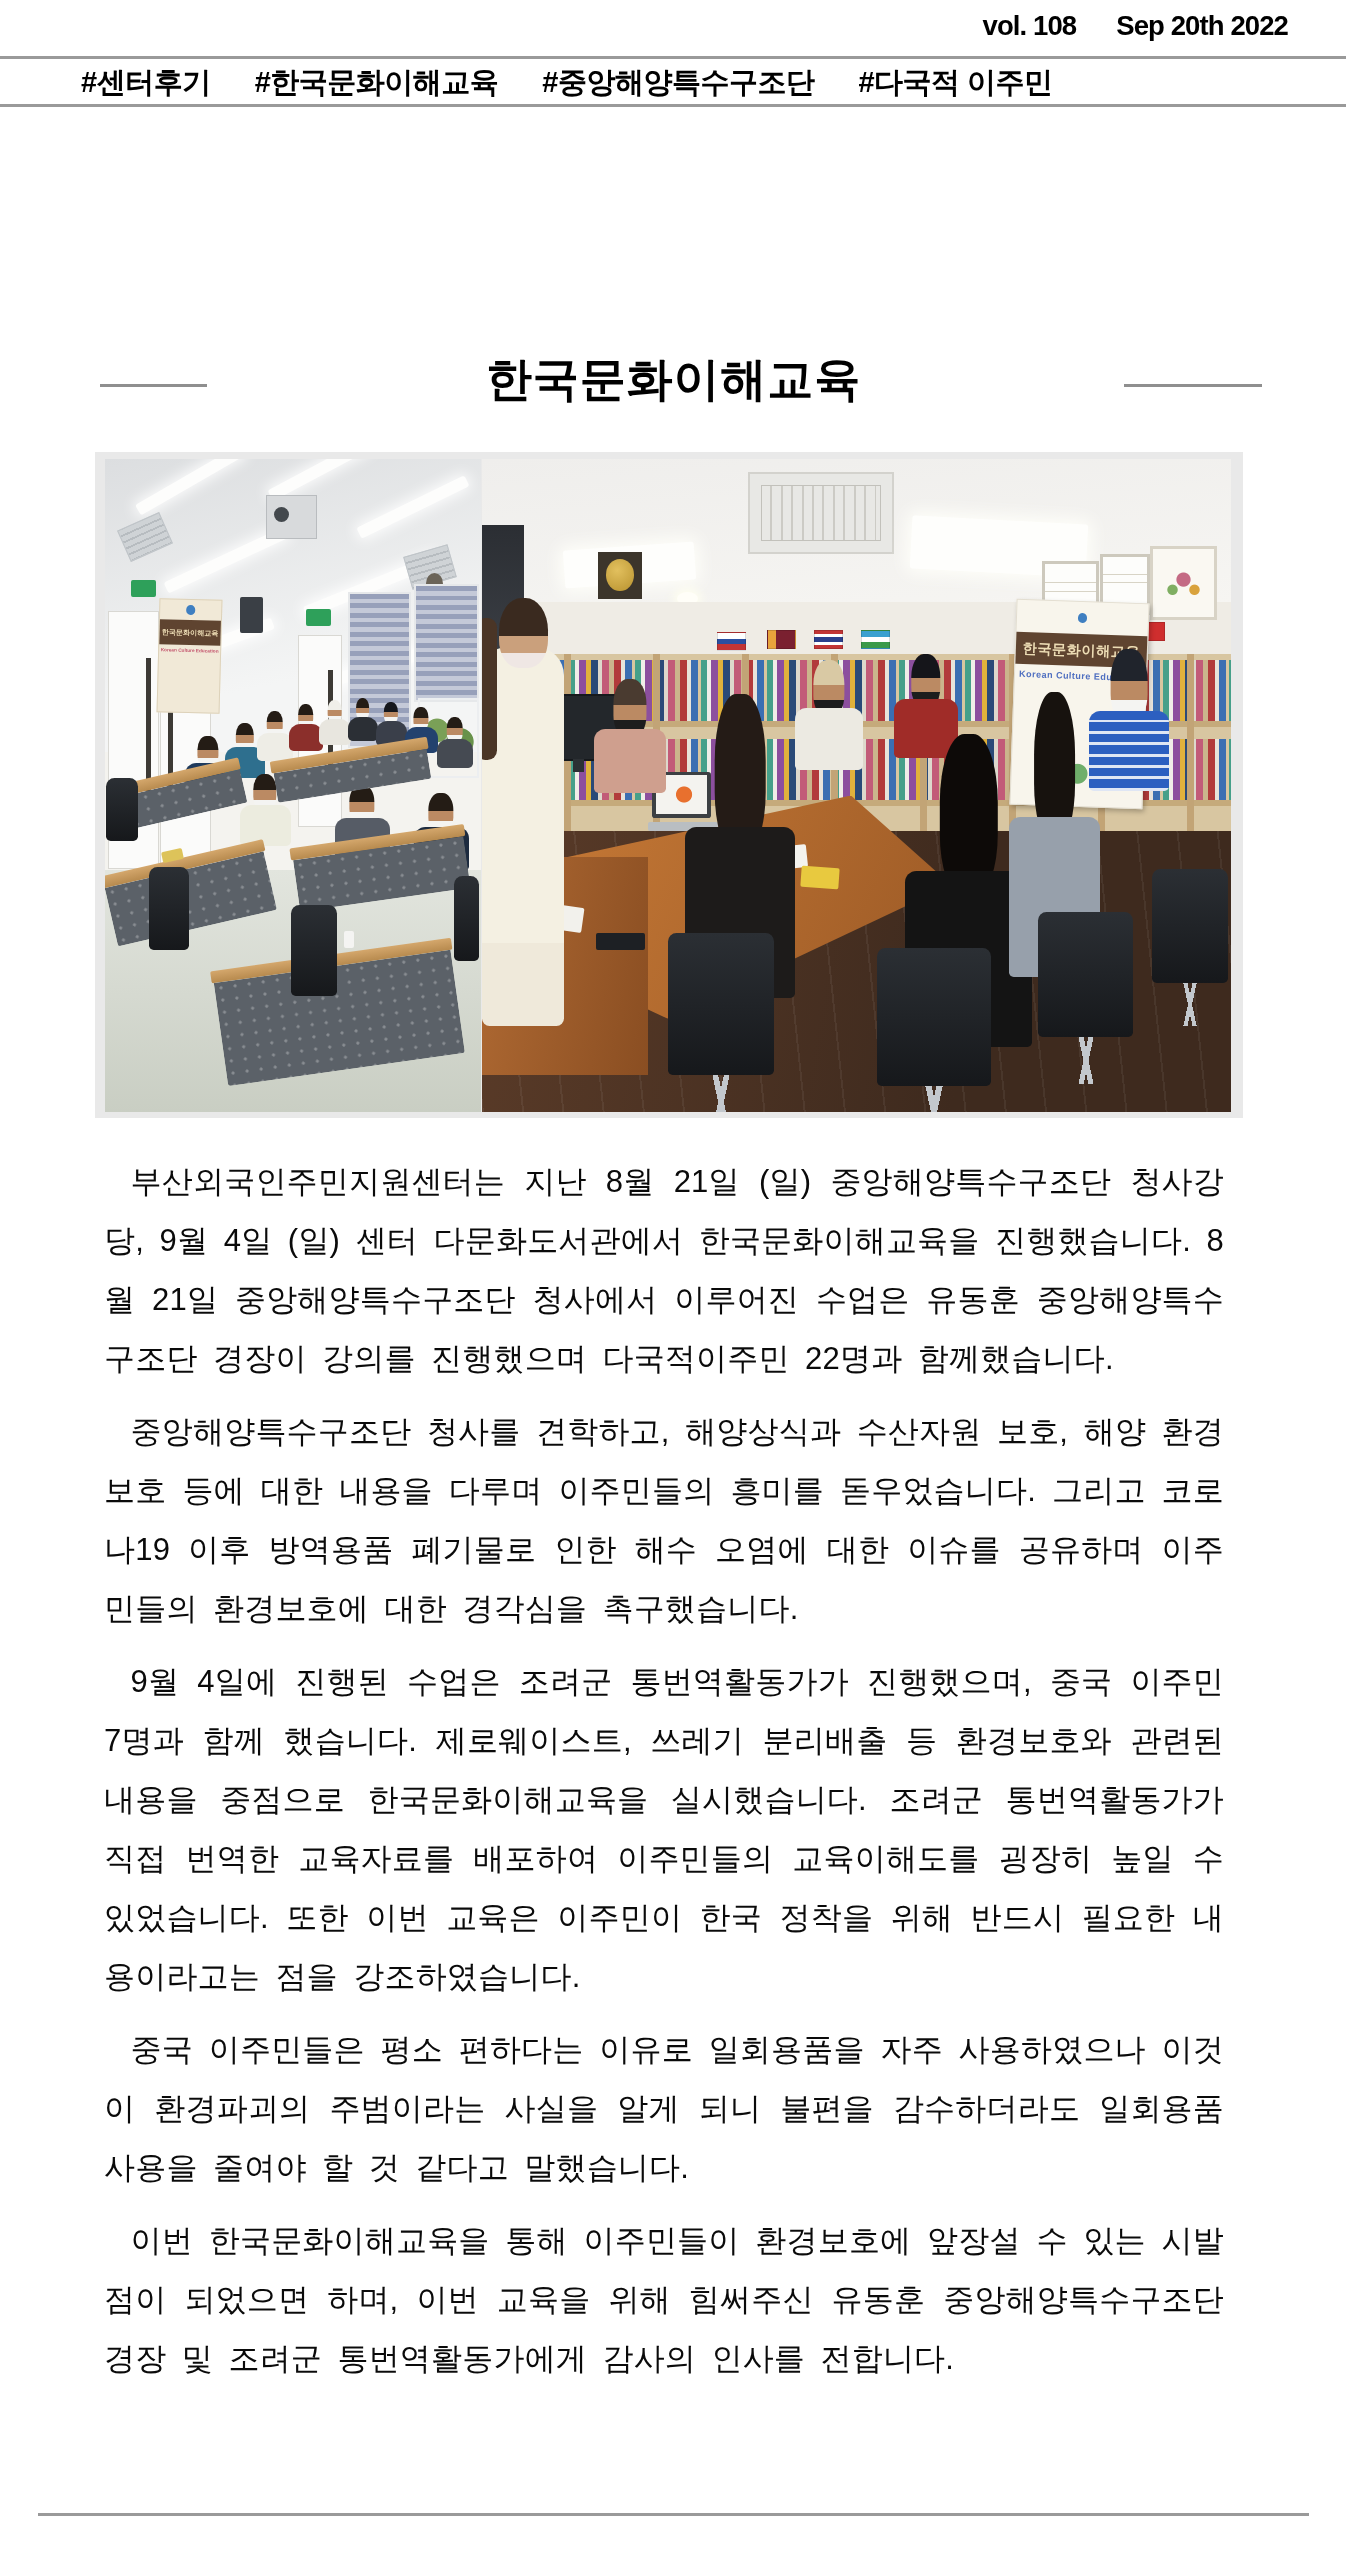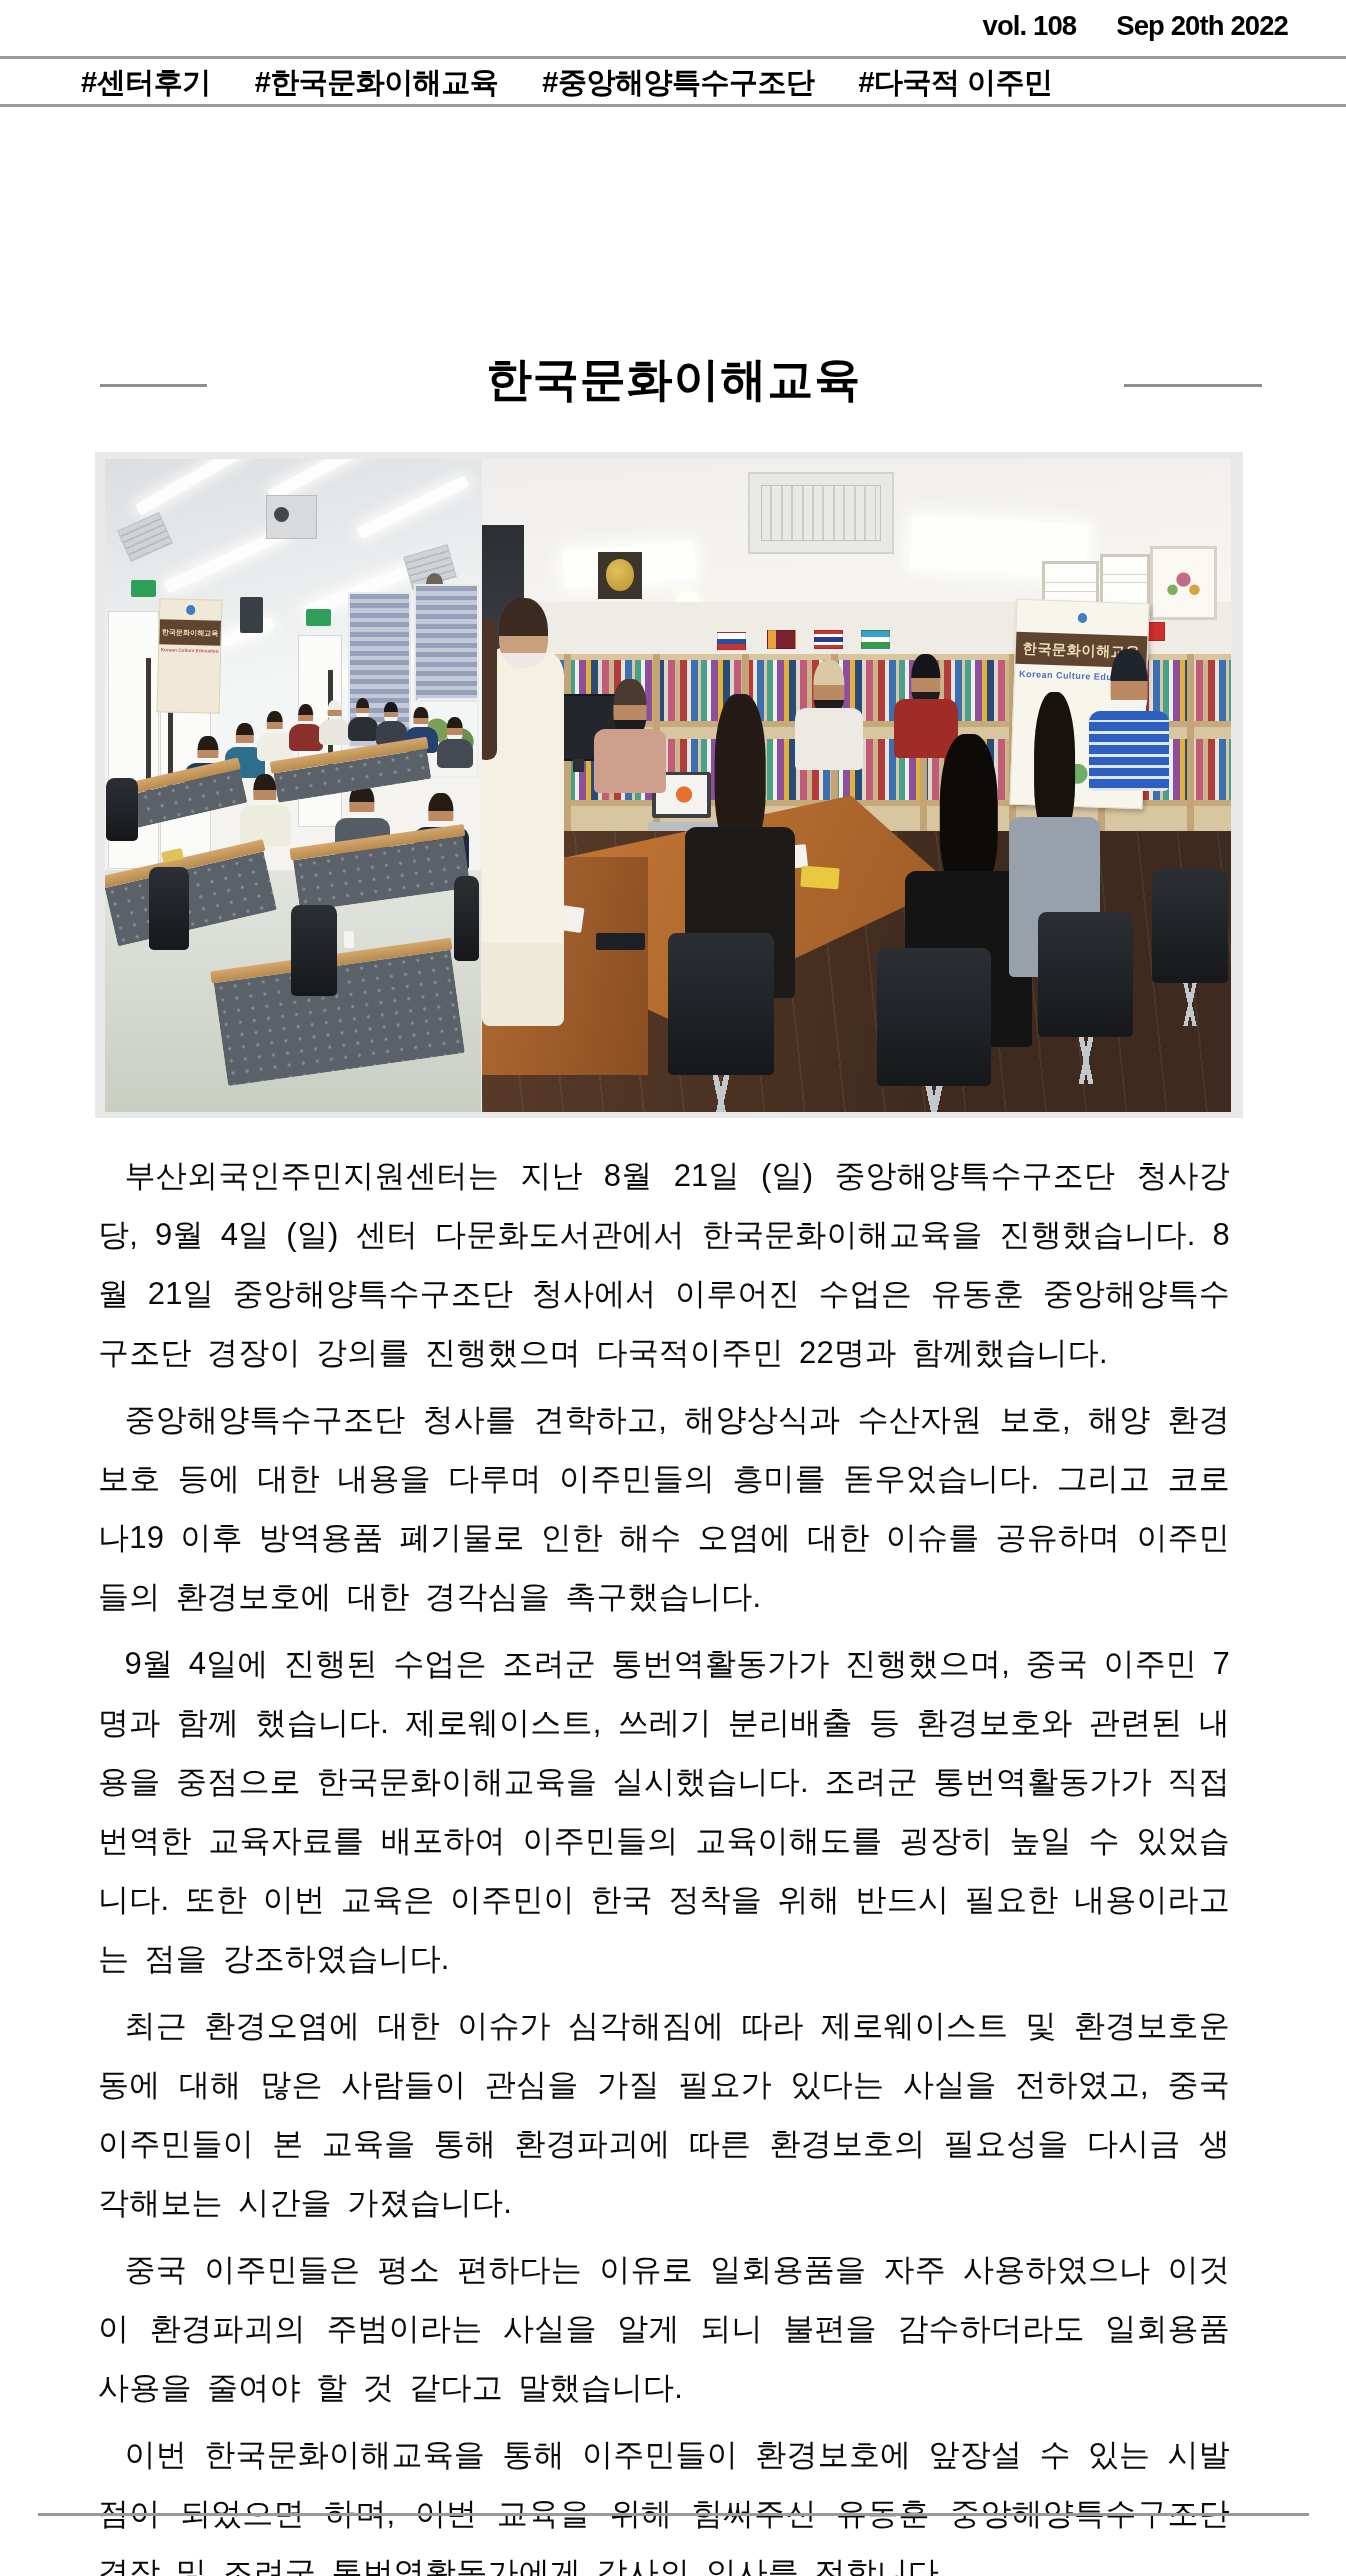--- a/index.html
+++ b/index.html
@@ -130,7 +130,7 @@
   
   .article{position:absolute;left:90px;top:1138px;width:1148px;
     font-size:31px;line-height:59px;text-align:justify;letter-spacing:0.2px;word-spacing:6.6px;color:#0a0a0a;}
-  .article p{margin:8px;text-indent:26.6px;}
+  .article p{margin:14px;text-indent:26.6px;}
   .rule-bottom{top:2513px;left:38px;width:1271px;height:2.8px;}
 </style>
 </head>

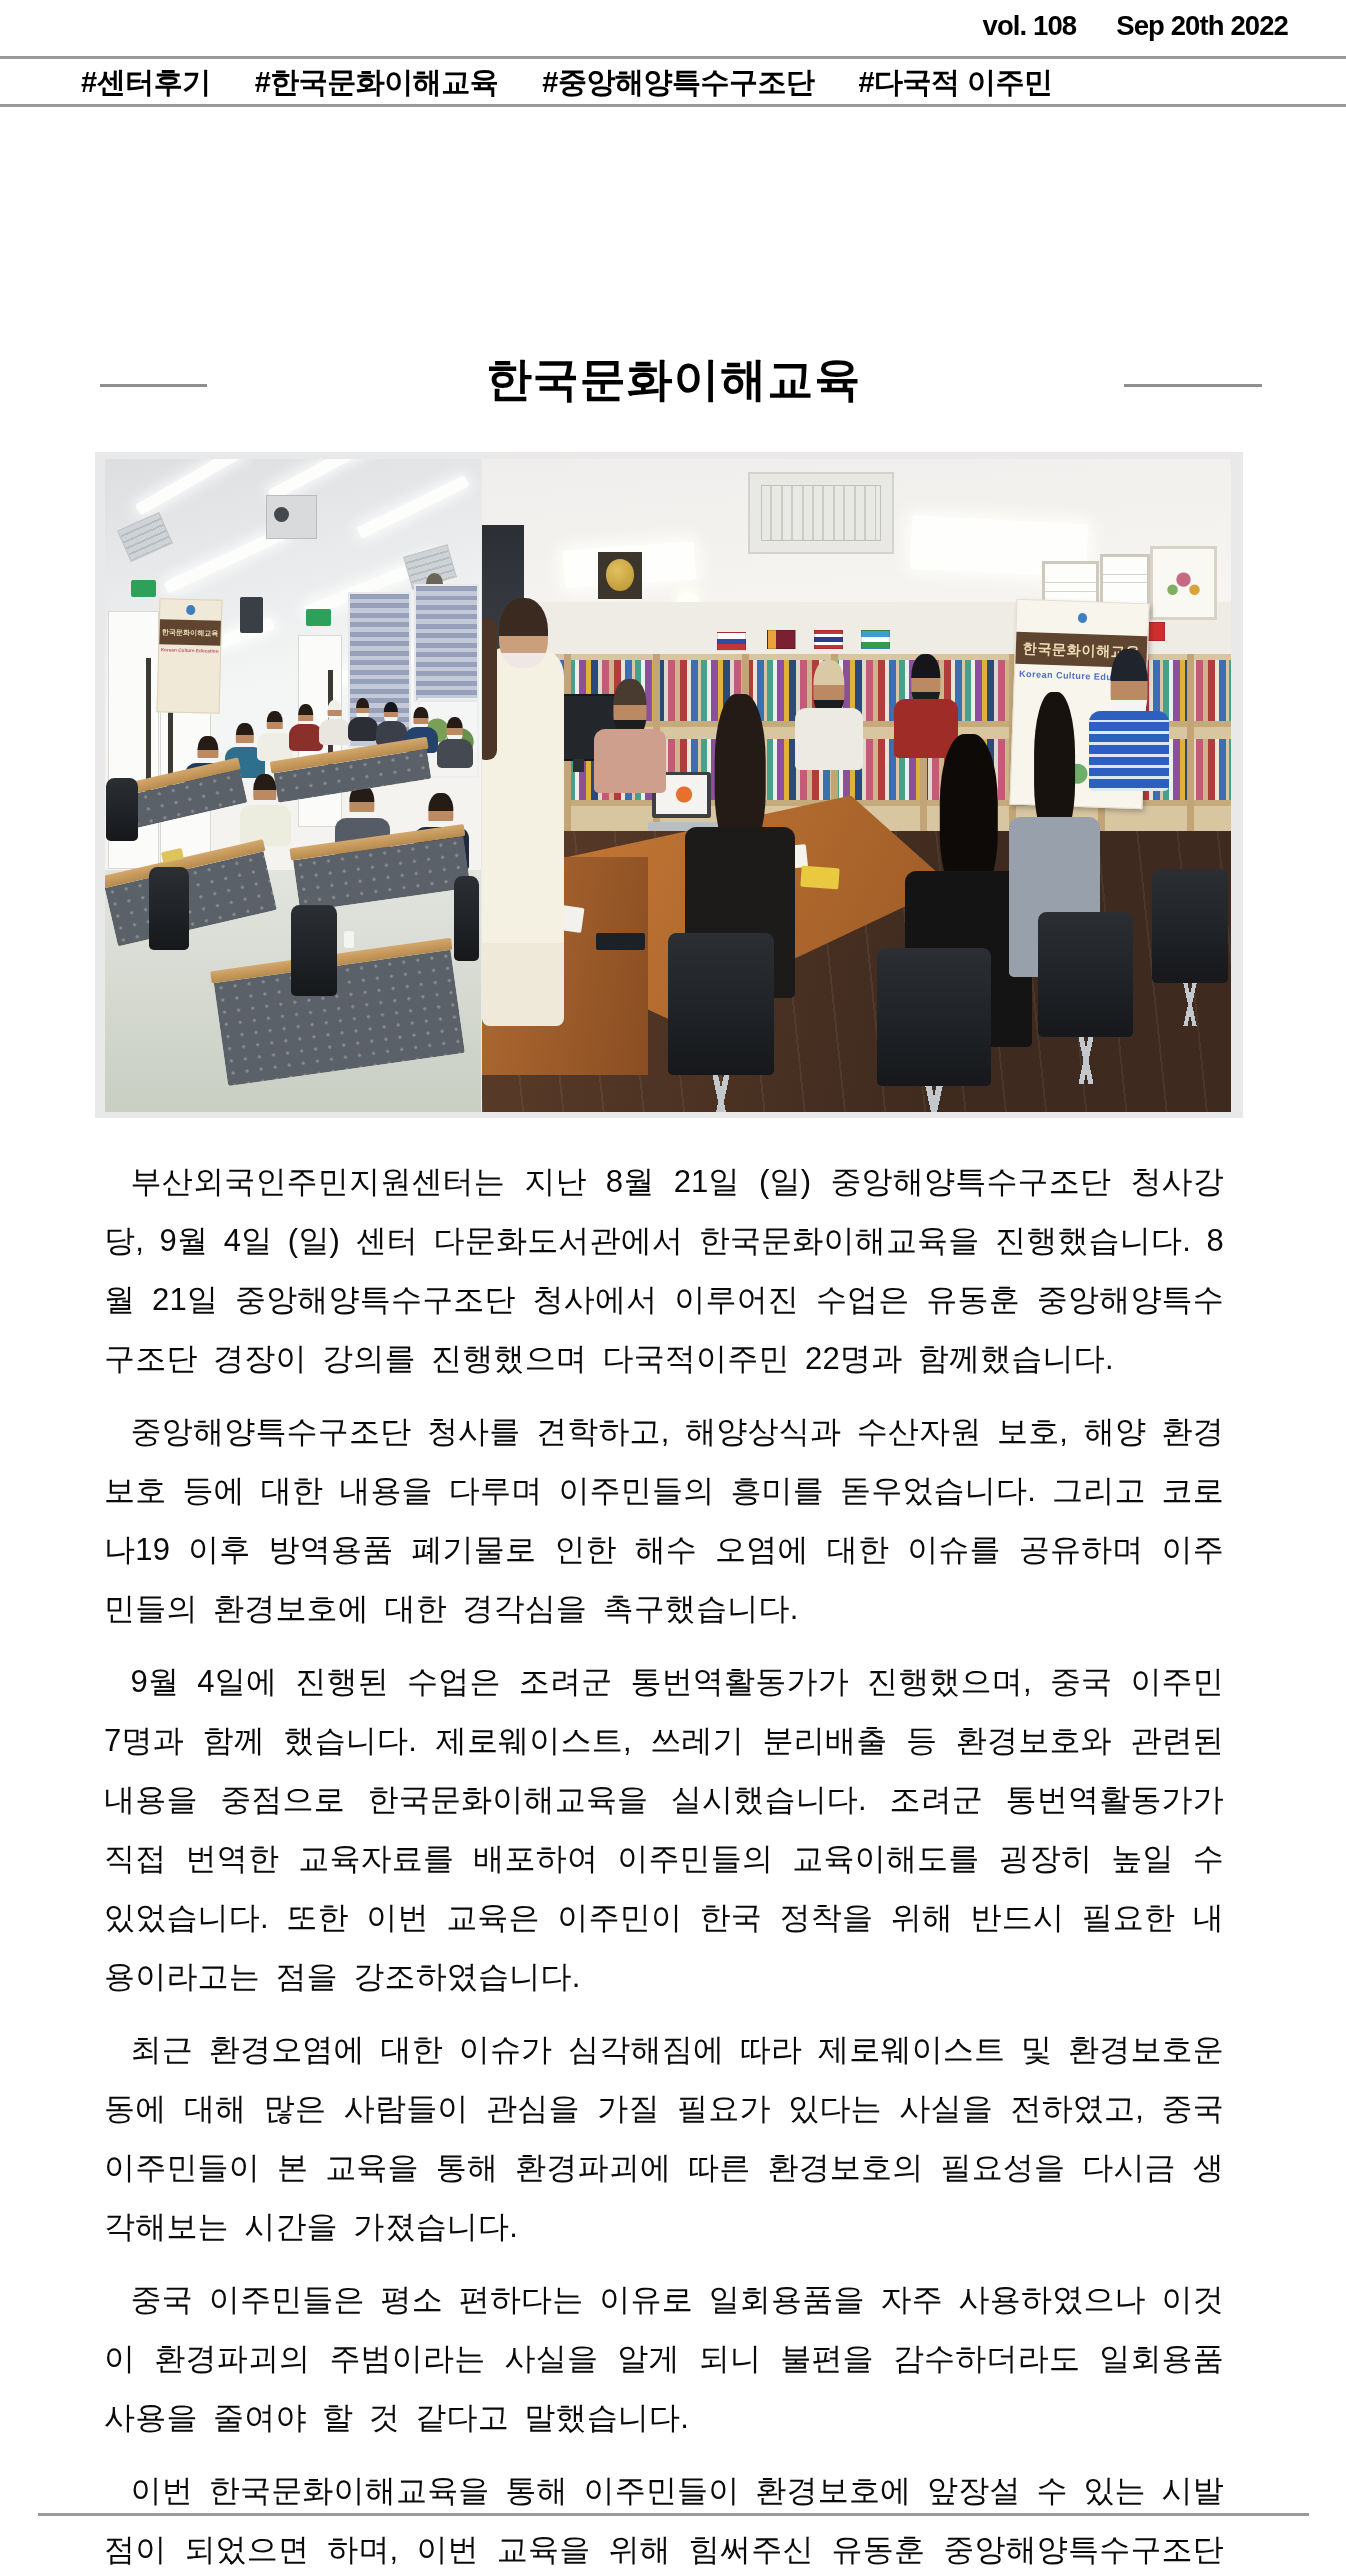--- a/index.html
+++ b/index.html
@@ -280,7 +280,6 @@
     <p>부산외국인주민지원센터는 지난 8월 21일 (일) 중앙해양특수구조단 청사강당, 9월 4일 (일) 센터 다문화도서관에서 한국문화이해교육을 진행했습니다. 8월 21일 중앙해양특수구조단 청사에서 이루어진 수업은 유동훈 중앙해양특수구조단 경장이 강의를 진행했으며 다국적이주민 22명과 함께했습니다.</p>
     <p>중앙해양특수구조단 청사를 견학하고, 해양상식과 수산자원 보호, 해양 환경보호 등에 대한 내용을 다루며 이주민들의 흥미를 돋우었습니다. 그리고 코로나19 이후 방역용품 폐기물로 인한 해수 오염에 대한 이슈를 공유하며 이주민들의 환경보호에 대한 경각심을 촉구했습니다.</p>
     <p>9월 4일에 진행된 수업은 조려군 통번역활동가가 진행했으며, 중국 이주민 7명과 함께 했습니다. 제로웨이스트, 쓰레기 분리배출 등 환경보호와 관련된 내용을 중점으로 한국문화이해교육을 실시했습니다. 조려군 통번역활동가가 직접 번역한 교육자료를 배포하여 이주민들의 교육이해도를 굉장히 높일 수 있었습니다. 또한 이번 교육은 이주민이 한국 정착을 위해 반드시 필요한 내용이라고는 점을 강조하였습니다.</p>
-    <p>최근 환경오염에 대한 이슈가 심각해짐에 따라 제로웨이스트 및 환경보호운동에 대해 많은 사람들이 관심을 가질 필요가 있다는 사실을 전하였고, 중국 이주민들이 본 교육을 통해 환경파괴에 따른 환경보호의 필요성을 다시금 생각해보는 시간을 가졌습니다.</p>
     <p>중국 이주민들은 평소 편하다는 이유로 일회용품을 자주 사용하였으나 이것이 환경파괴의 주범이라는 사실을 알게 되니 불편을 감수하더라도 일회용품 사용을 줄여야 할 것 같다고 말했습니다.</p>
     <p>이번 한국문화이해교육을 통해 이주민들이 환경보호에 앞장설 수 있는 시발점이 되었으면 하며, 이번 교육을 위해 힘써주신 유동훈 중앙해양특수구조단 경장 및 조려군 통번역활동가에게 감사의 인사를 전합니다.</p>
   </div>

